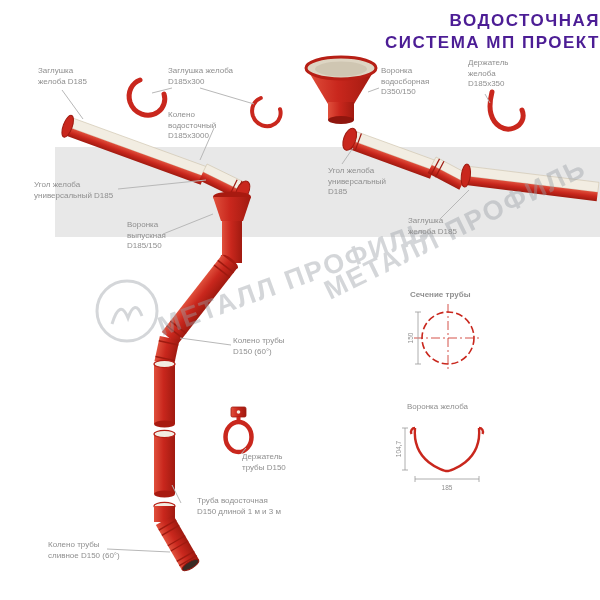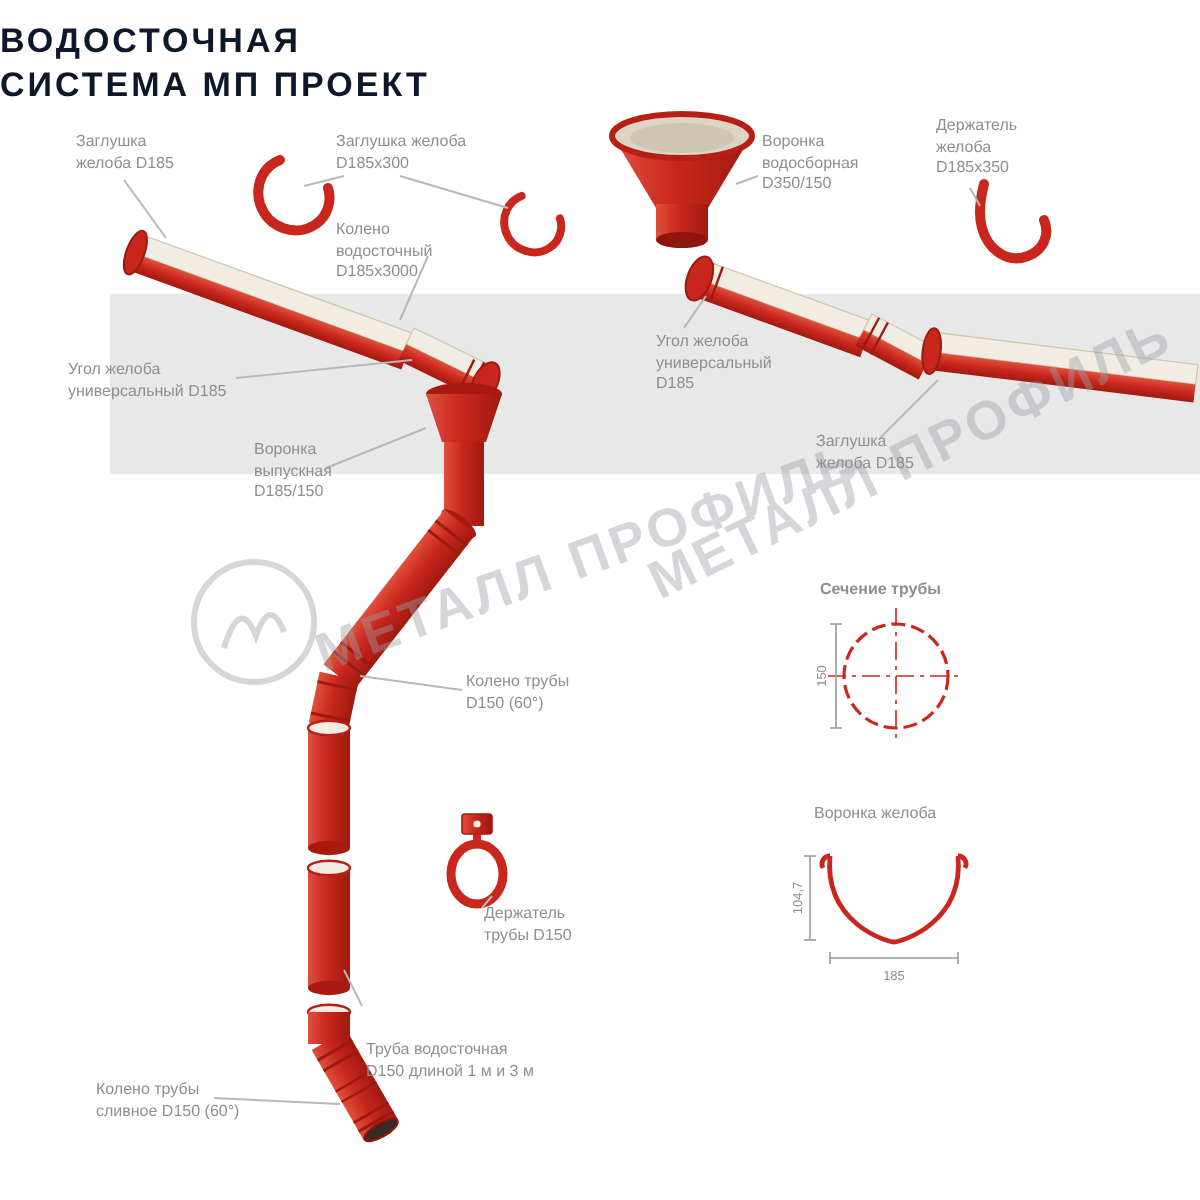--- a/index.html
+++ b/index.html
@@ -6,9 +6,9 @@
   html,body { background:#ffffff; font-family:"Liberation Sans",sans-serif; }
   .canvas { position:relative; width:600px; height:600px; background:#ffffff; overflow:hidden; }
   .art { position:absolute; left:0; top:0; }
-  .title { position:absolute; left:0; right:0; top:10px; text-align:left;
+  .title { position:absolute; left:0; right:0; top:10px; text-align:right;
            font-weight:bold; font-size:17px; line-height:1.32; letter-spacing:1.5px;
-           color:#0f172a; white-space:pre-line; }
+           color:#4c1d95; white-space:pre-line; }
   .lbl { position:absolute; font-size:8px; line-height:1.32; color:#8f8f8f; white-space:pre-line; }
   .wm  { font-weight:bold; font-size:27px; letter-spacing:2px; fill:#9aa0a6; }
   .dim { font-size:6.5px; fill:#8f8f8f; font-family:"Liberation Sans",sans-serif; }

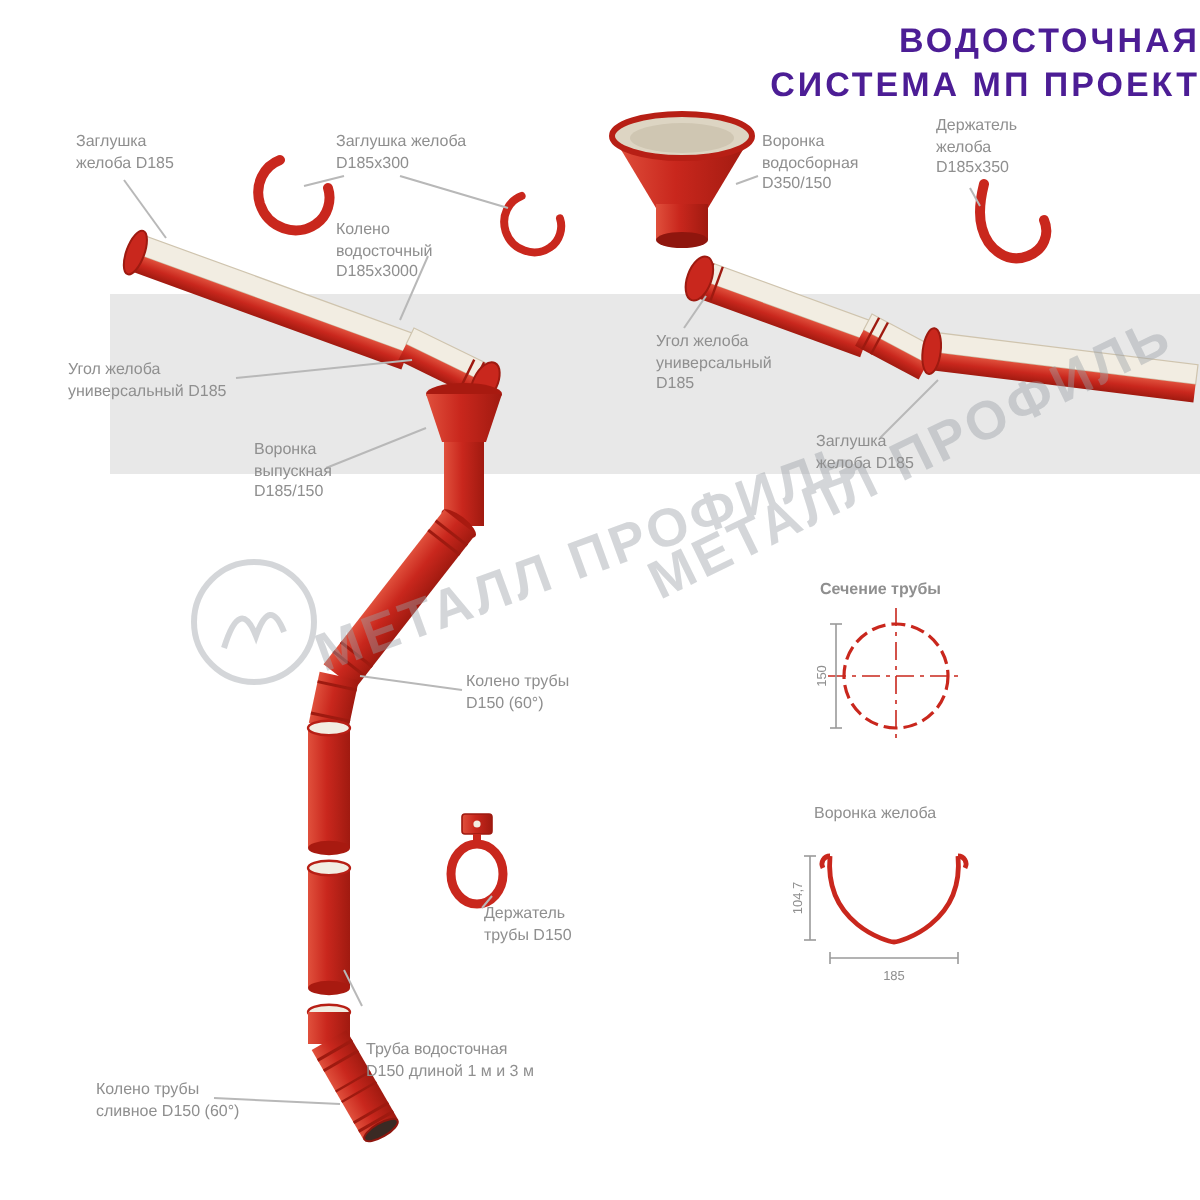--- a/index.html
+++ b/index.html
@@ -225,7 +225,7 @@
   <div class="lbl" style="left:407px; top:402px;">Воронка желоба</div>
   <div class="lbl" style="left:242px; top:452px;">Держатель
 трубы D150</div>
-  <div class="lbl" style="left:183px; top:496px;margin-top:24px;">Труба водосточная
+  <div class="lbl" style="left:197px; top:496px;">Труба водосточная
 D150 длиной 1 м и 3 м</div>
   <div class="lbl" style="left:48px;  top:540px;">Колено трубы
 сливное D150 (60°)</div>

